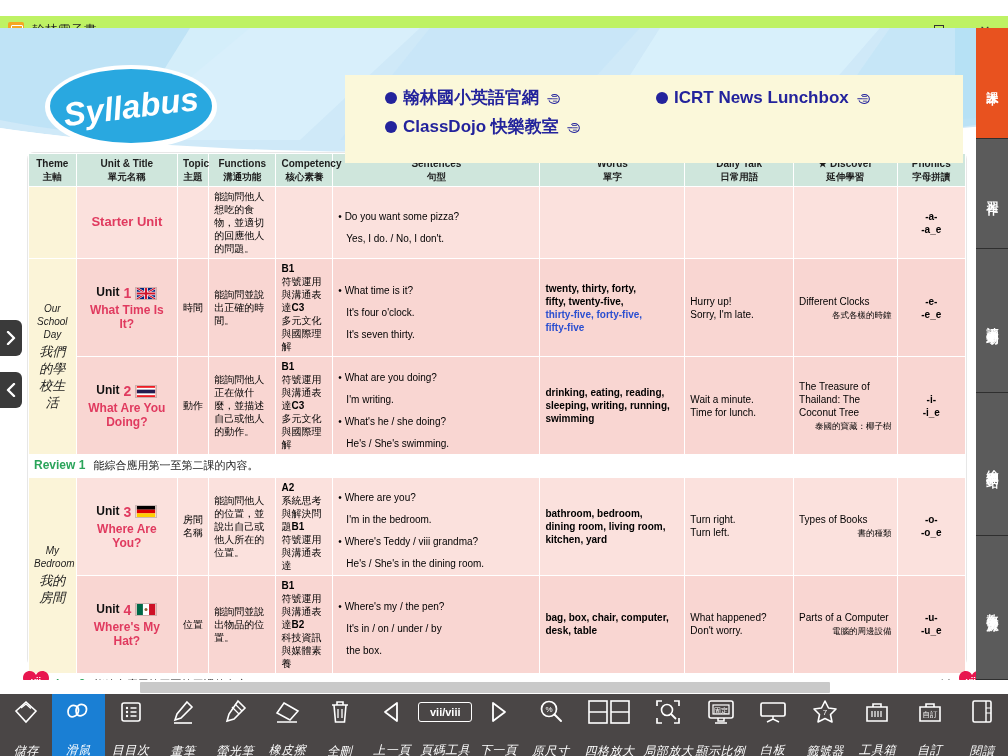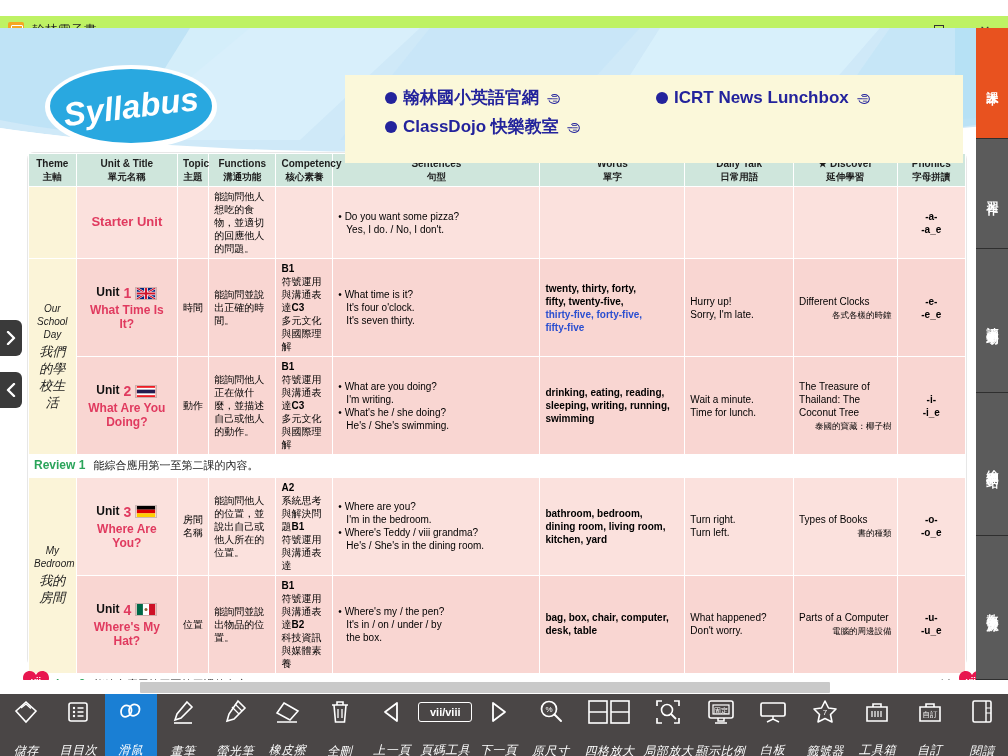--- a/index.html
+++ b/index.html
@@ -122,7 +122,7 @@
   td.comp-cell  { font-size: 7.5px; line-height: 1.35; text-align: left; vertical-align: top; padding-top: 5px; }
   .comp-code { font-weight: bold; }
   td.sent-cell  { font-size: 11px; line-height: 1.4; text-align: left; padding-left: 8px; }
-  .sent-line { display: block; text-indent: -8px; padding-left: 8px; }
+  .sent-line { display: block; text-indent: -8px; padding-left: 8px; margin-top: 9px; }
   .sent-line.cont { text-indent: 0; padding-left: 8px; }
   td.word-cell  { font-size: 10.5px; font-weight: bold; line-height: 1.45; }
   .word-blue { color: #2b4fd0; }

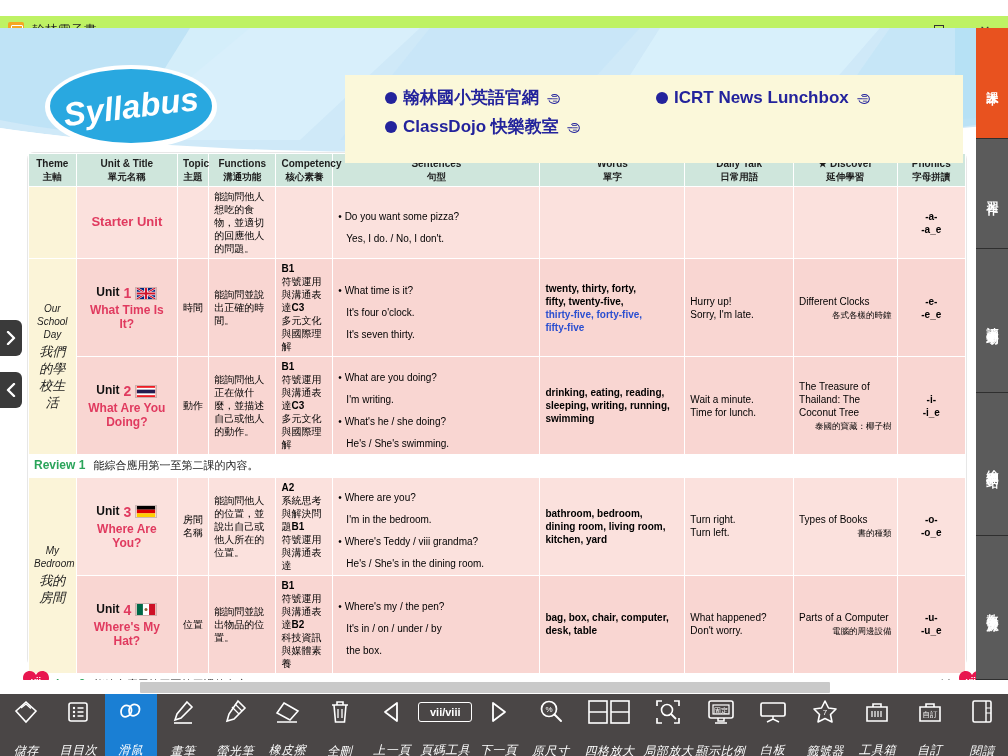--- a/index.html
+++ b/index.html
@@ -472,6 +472,15 @@
       </div>
       <div class="tlabel">儲存</div>
     </div>
+    <div class="tool active">
+      <div class="ticon">
+        <svg width="28" height="24" viewBox="0 0 28 24">
+          <path d="M4 12 C4 7 8 4 12 6 C16 8 15 14 11 16 C7 18 4 16 4 12 Z" fill="none" stroke="#fff" stroke-width="1.7"></path>
+          <path d="M12 11 C12 6 16 3 20 5 C24 7 23 13 19 15 C15 17 12 15 12 11 Z" fill="none" stroke="#fff" stroke-width="1.7"></path>
+        </svg>
+      </div>
+      <div class="tlabel">滑鼠</div>
+    </div>
     <div class="tool">
       <div class="ticon">
         <svg width="24" height="24" viewBox="0 0 24 24">
@@ -484,15 +493,6 @@
       </div>
       <div class="tlabel">目目次</div>
     </div>
-    <div class="tool active">
-      <div class="ticon">
-        <svg width="28" height="24" viewBox="0 0 28 24">
-          <path d="M4 12 C4 7 8 4 12 6 C16 8 15 14 11 16 C7 18 4 16 4 12 Z" fill="none" stroke="#fff" stroke-width="1.7"></path>
-          <path d="M12 11 C12 6 16 3 20 5 C24 7 23 13 19 15 C15 17 12 15 12 11 Z" fill="none" stroke="#fff" stroke-width="1.7"></path>
-        </svg>
-      </div>
-      <div class="tlabel">滑鼠</div>
-    </div>
     <div class="tool">
       <div class="ticon">
         <svg width="24" height="26" viewBox="0 0 24 26">

